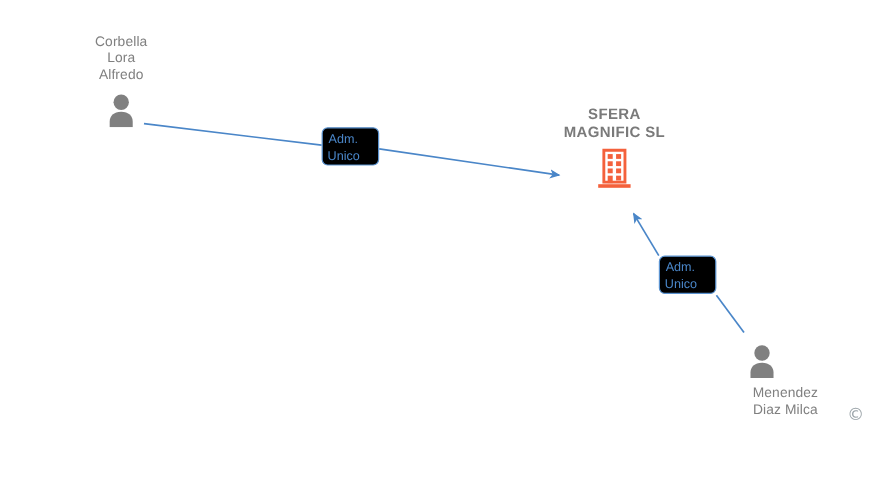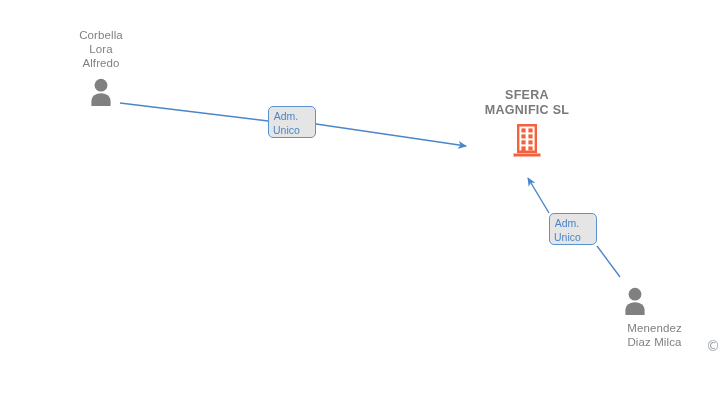--- a/index.html
+++ b/index.html
@@ -143,7 +143,7 @@
     </svg>
   </div>
 
-  <div class="node" style="left:452px; top:88px;">
+  <div class="node" style="left:437px; top:88px;">
     <div class="node-label company">SFERA
 MAGNIFIC  SL</div>
     <svg class="building-icon" viewBox="0 0 32 34" xmlns="http://www.w3.org/2000/svg" style="margin-top:5px;">

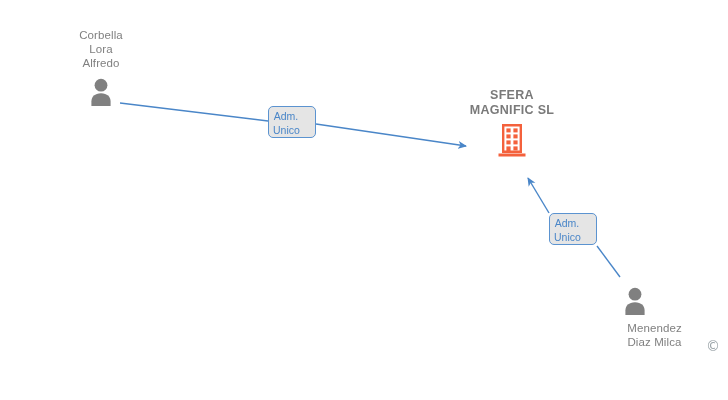--- a/index.html
+++ b/index.html
@@ -68,7 +68,7 @@
   .rel-box {
     position: absolute;
     box-sizing: border-box;
-    background: #e5e5e5;
+    background: #000000;
     border: 1.4px solid #5b93d0;
     border-radius: 5px;
     color: #4a86c8;

